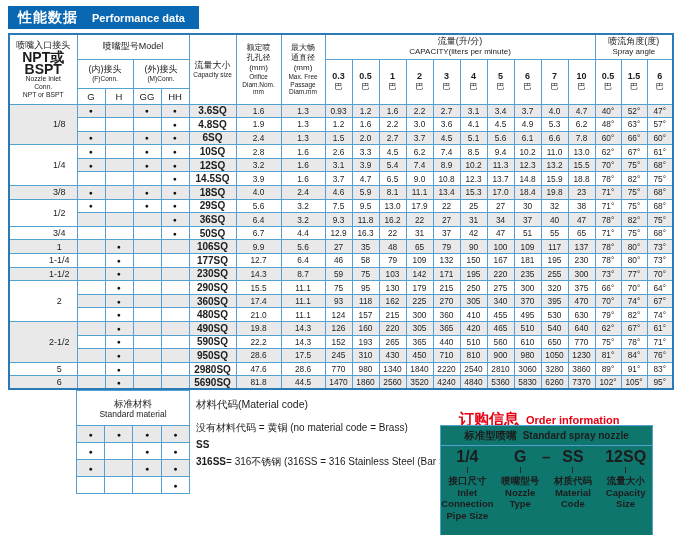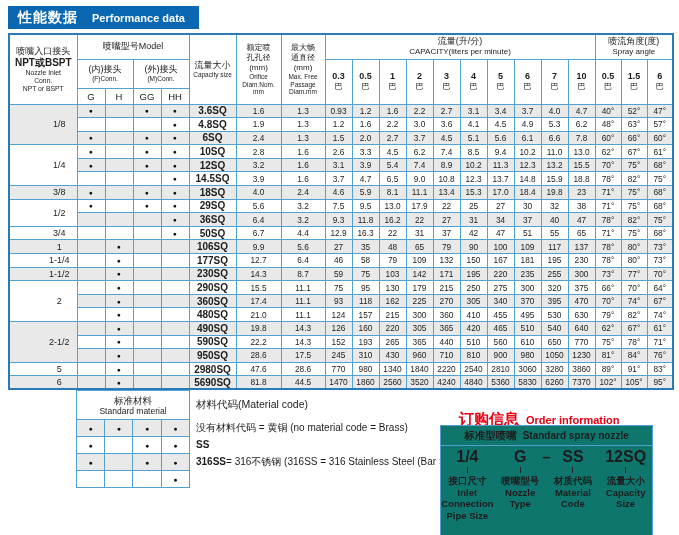--- a/index.html
+++ b/index.html
@@ -26,7 +26,7 @@
   .he9 { font-size:8px; line-height:10px; }
   .he7 { font-size:6.5px; line-height:7.5px; }
   .ih1 { font-size:9px; line-height:11px; }
-  .ih2 { font-size:10px; font-weight:bold; line-height:12px; }
+  .ih2 { font-size:14px; font-weight:bold; line-height:12px; }
   .ihe { font-size:6.8px; line-height:8px; }
   .colhead { font-size:9.5px; font-weight:bold; }
   .ph .n { font-size:9px; font-weight:bold; line-height:11px; }

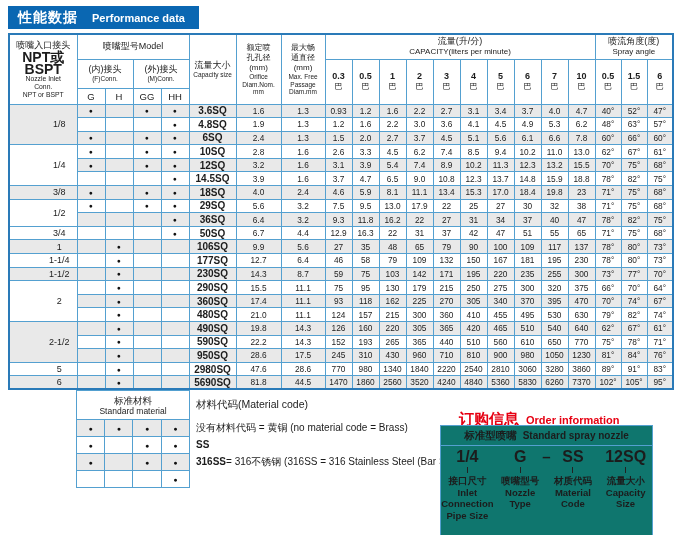--- a/index.html
+++ b/index.html
@@ -637,7 +637,7 @@
           <td class="val sepL">245</td>
           <td class="val">310</td>
           <td class="val">430</td>
-          <td class="val">960</td>
+          <td class="val">450</td>
           <td class="val">710</td>
           <td class="val">810</td>
           <td class="val">900</td>

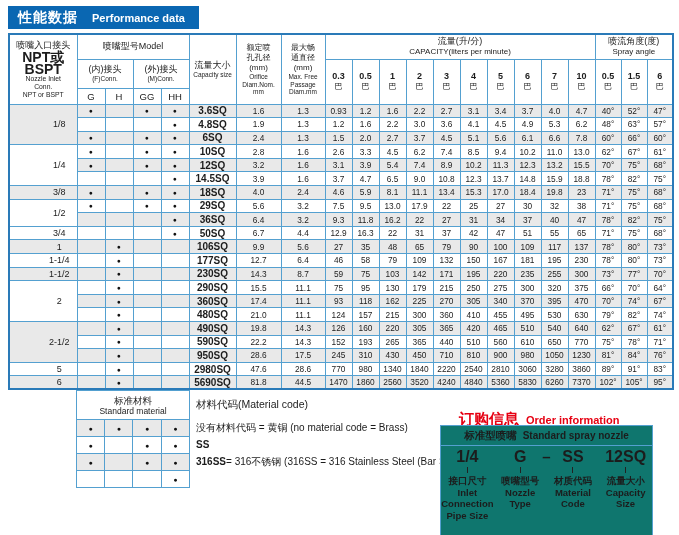--- a/index.html
+++ b/index.html
@@ -45,7 +45,7 @@
     border-collapse:collapse; table-layout:fixed; border:1px solid #54a0d0; }
   .mat th, .mat td { border:1px solid #54a0d0; text-align:center; vertical-align:middle;
     padding:0; font-weight:normal; }
-  .mat thead tr { height:29px; }
+  .mat thead tr { height:35px; }
   .mat tbody tr { height:17px; }
   .mat .mz { font-size:9.5px; line-height:11px; }
   .mat .me { font-size:8.5px; line-height:10px; }

